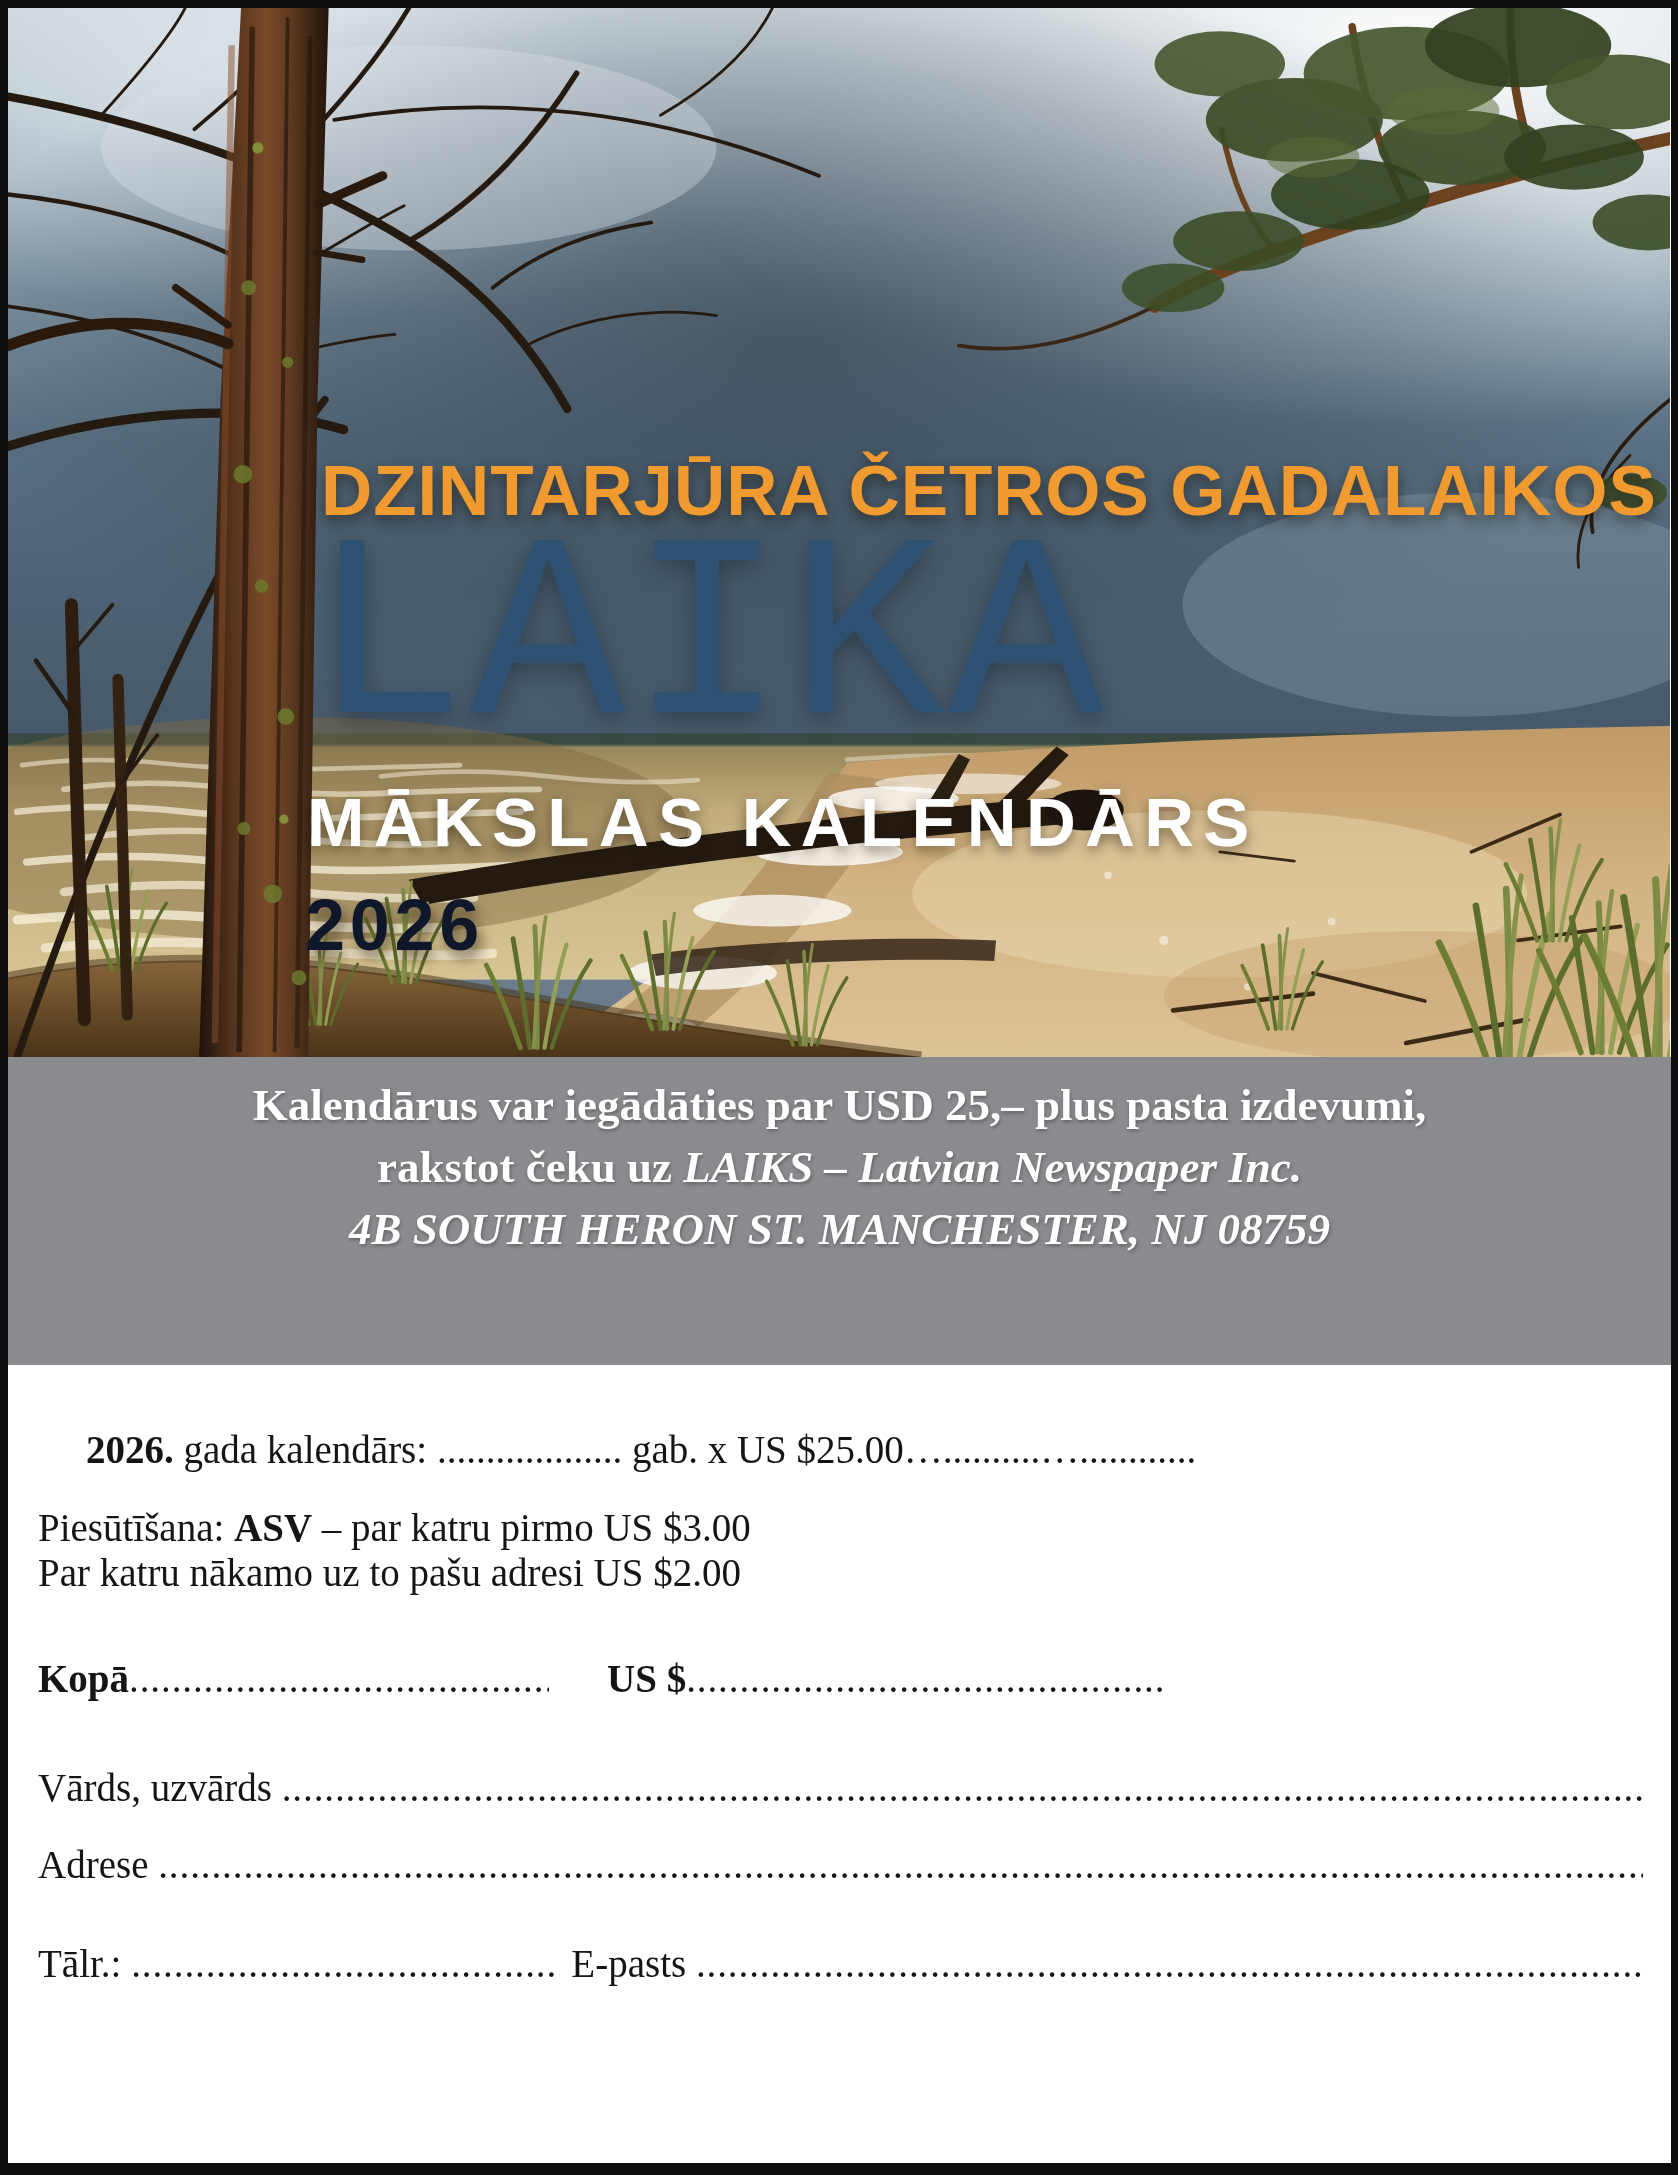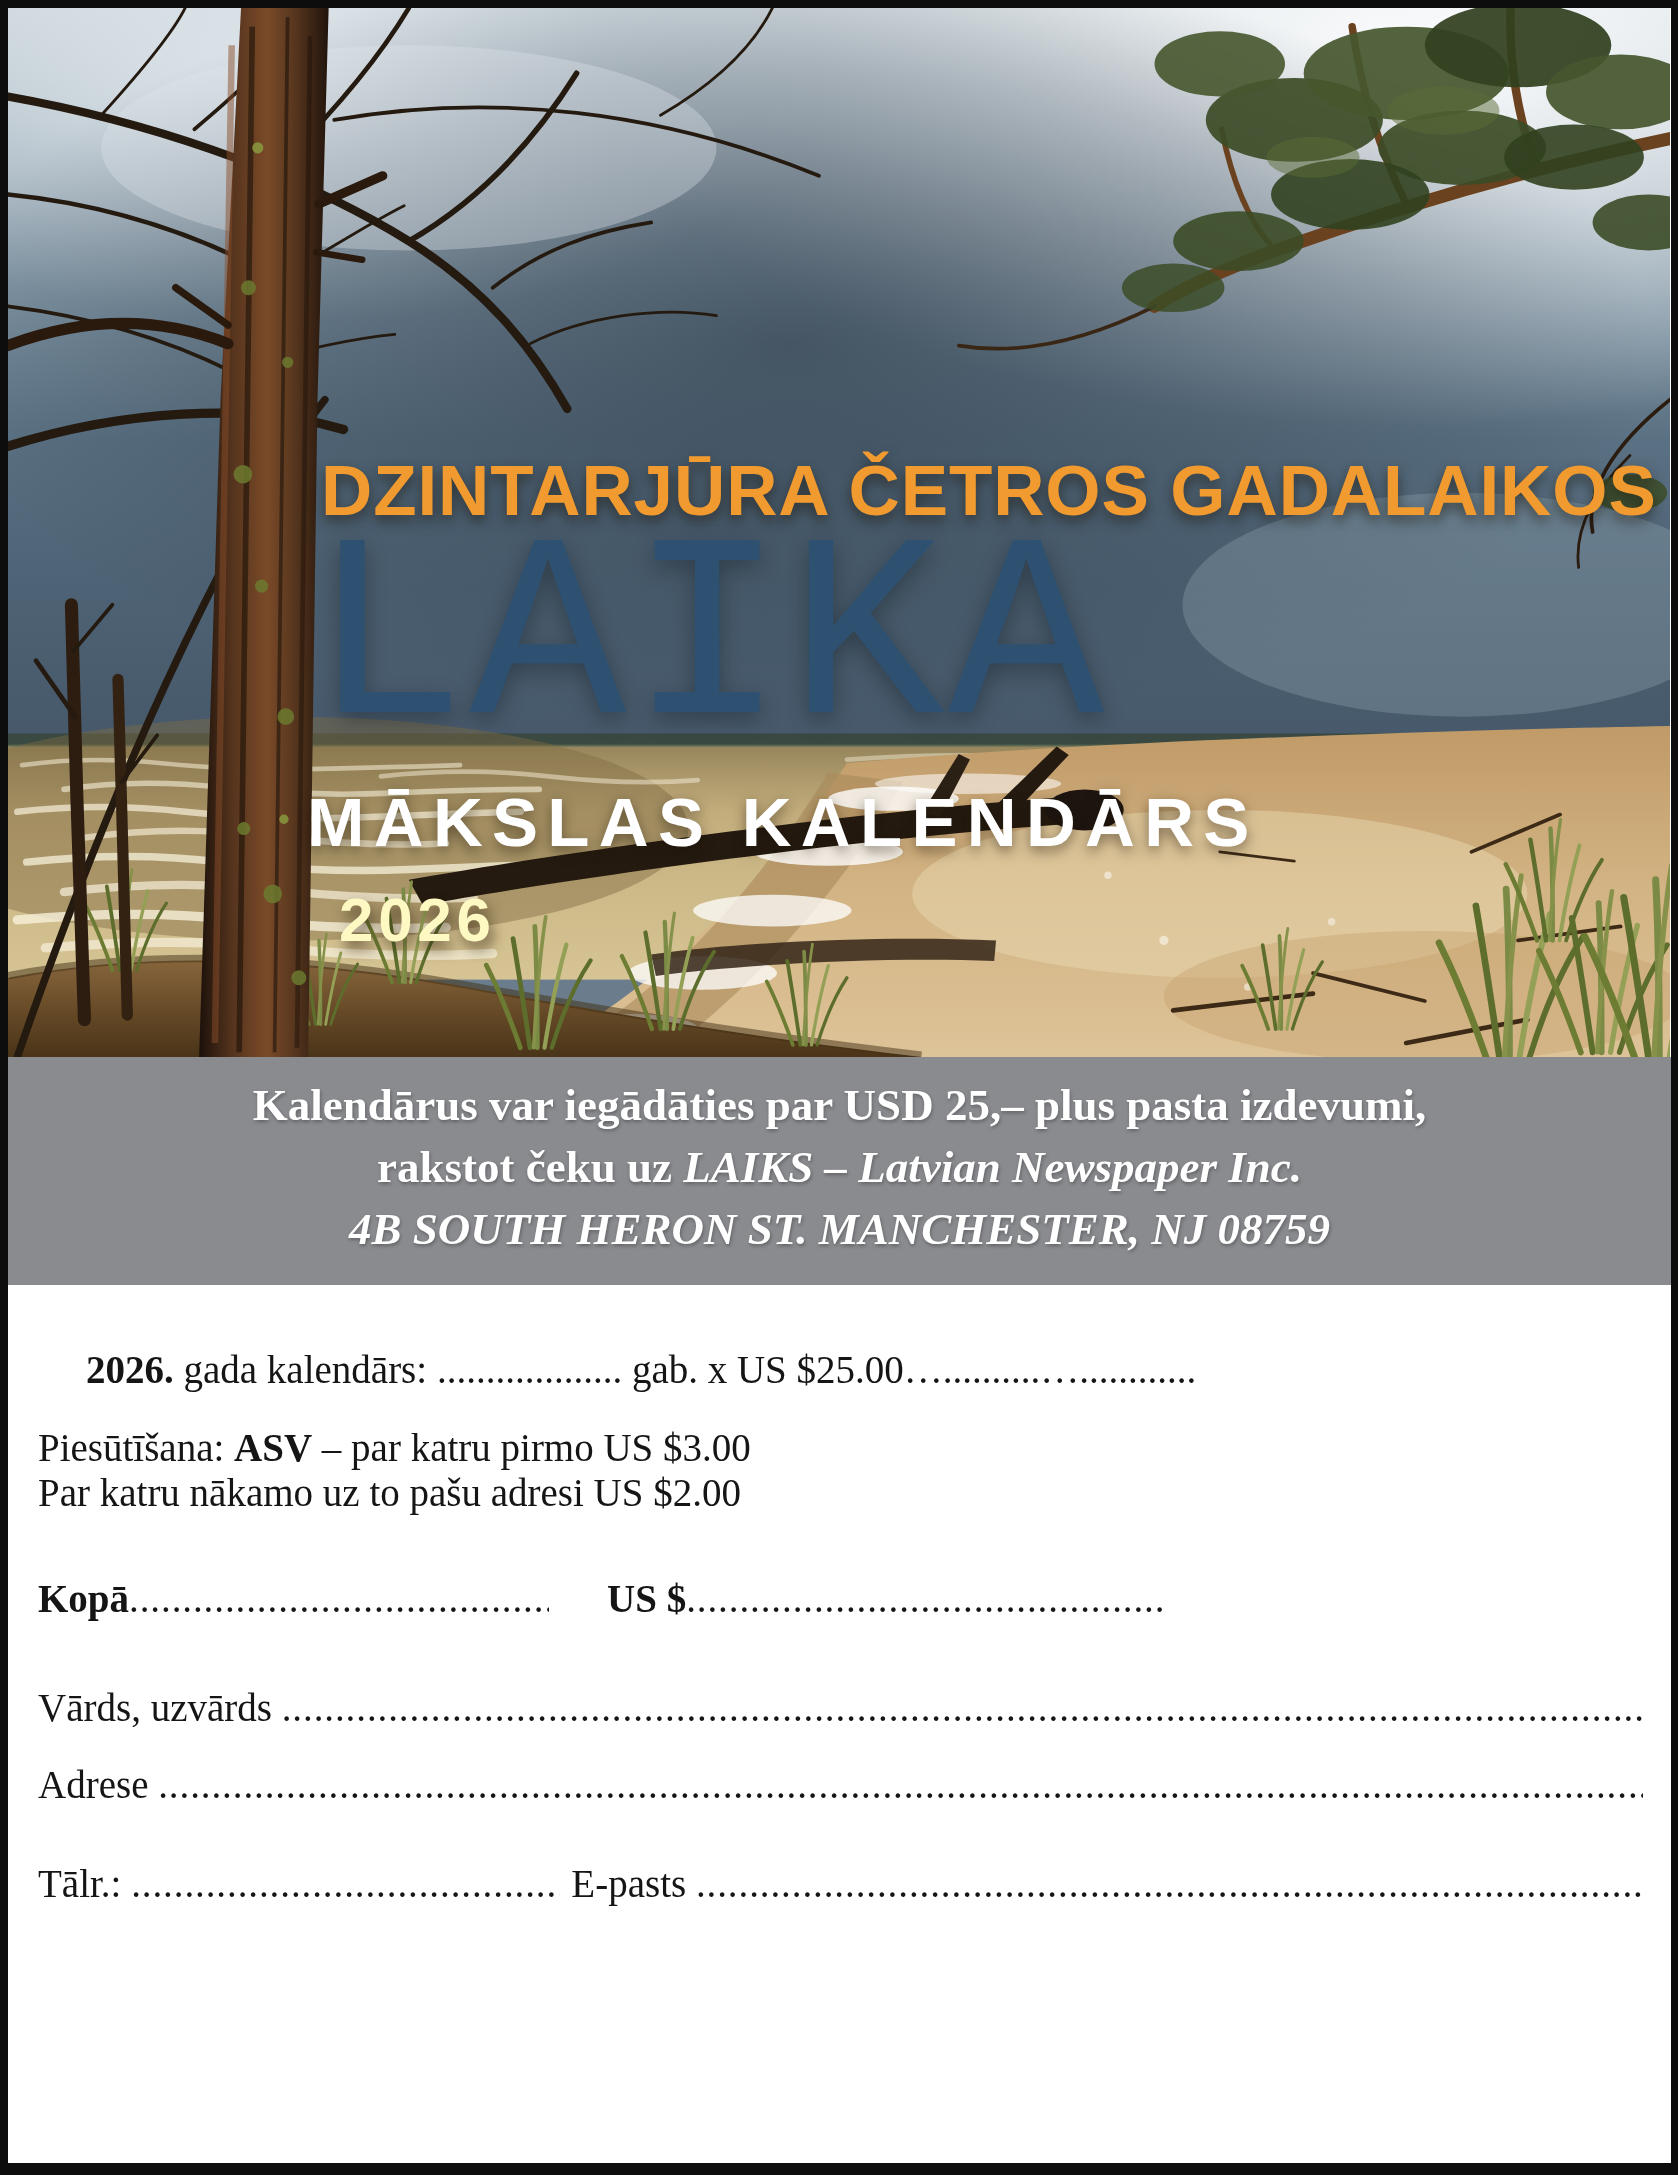--- a/index.html
+++ b/index.html
@@ -40,10 +40,9 @@
   .hero-year{
     position:absolute;left:297px;top:881px;
     font-family:"Liberation Sans",sans-serif;font-weight:700;
-    font-size:62px;line-height:1;letter-spacing:4.7px;
-    color:#fef9c3;text-shadow:3.7px 7.5px 13px rgba(35,22,5,.6);
+    font-size:72px;line-height:1;letter-spacing:4.7px;
+    color:#0f172a;text-shadow:3.7px 7.5px 13px rgba(35,22,5,.6);
     white-space:nowrap;
-    margin-left:34px;
   }
   
   .banner{

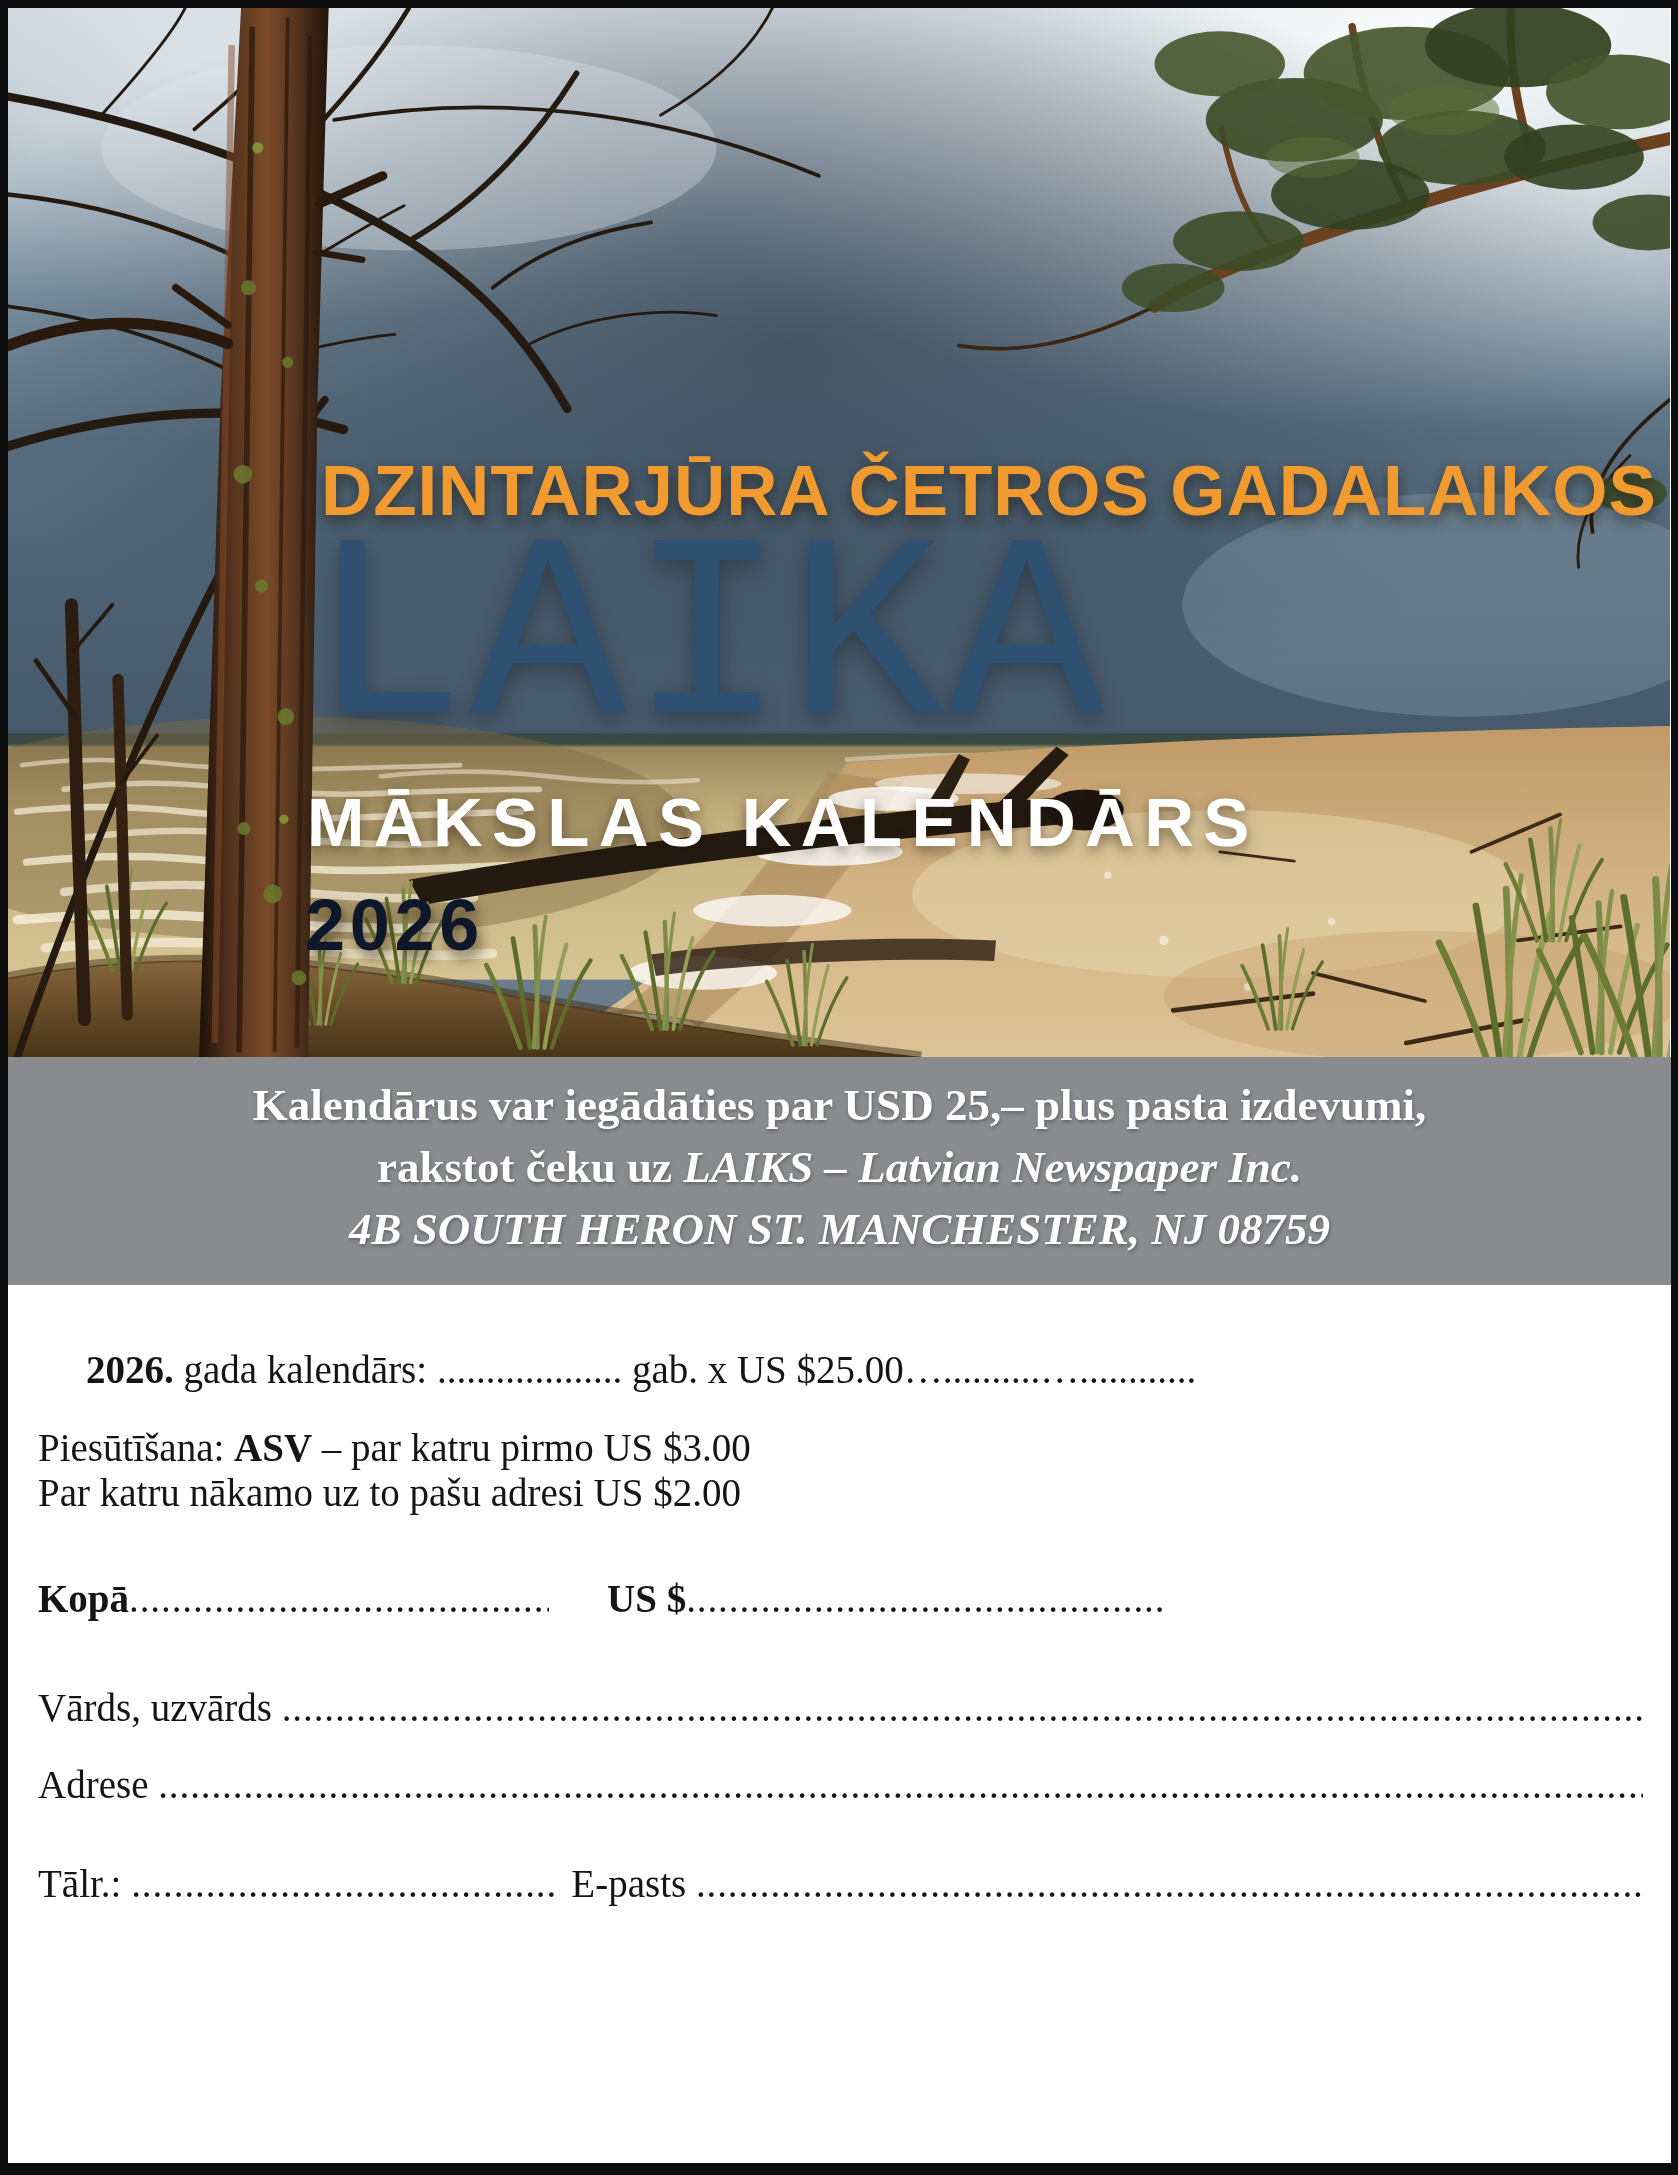--- a/index.html
+++ b/index.html
@@ -46,7 +46,7 @@
   }
   
   .banner{
-    height:228px;box-sizing:border-box;background:#8A8B8F;
+    height:308px;box-sizing:border-box;background:#8A8B8F;
     padding-top:17px;text-align:center;color:#ffffff;
     font-family:"Liberation Serif",serif;font-weight:700;
   }

